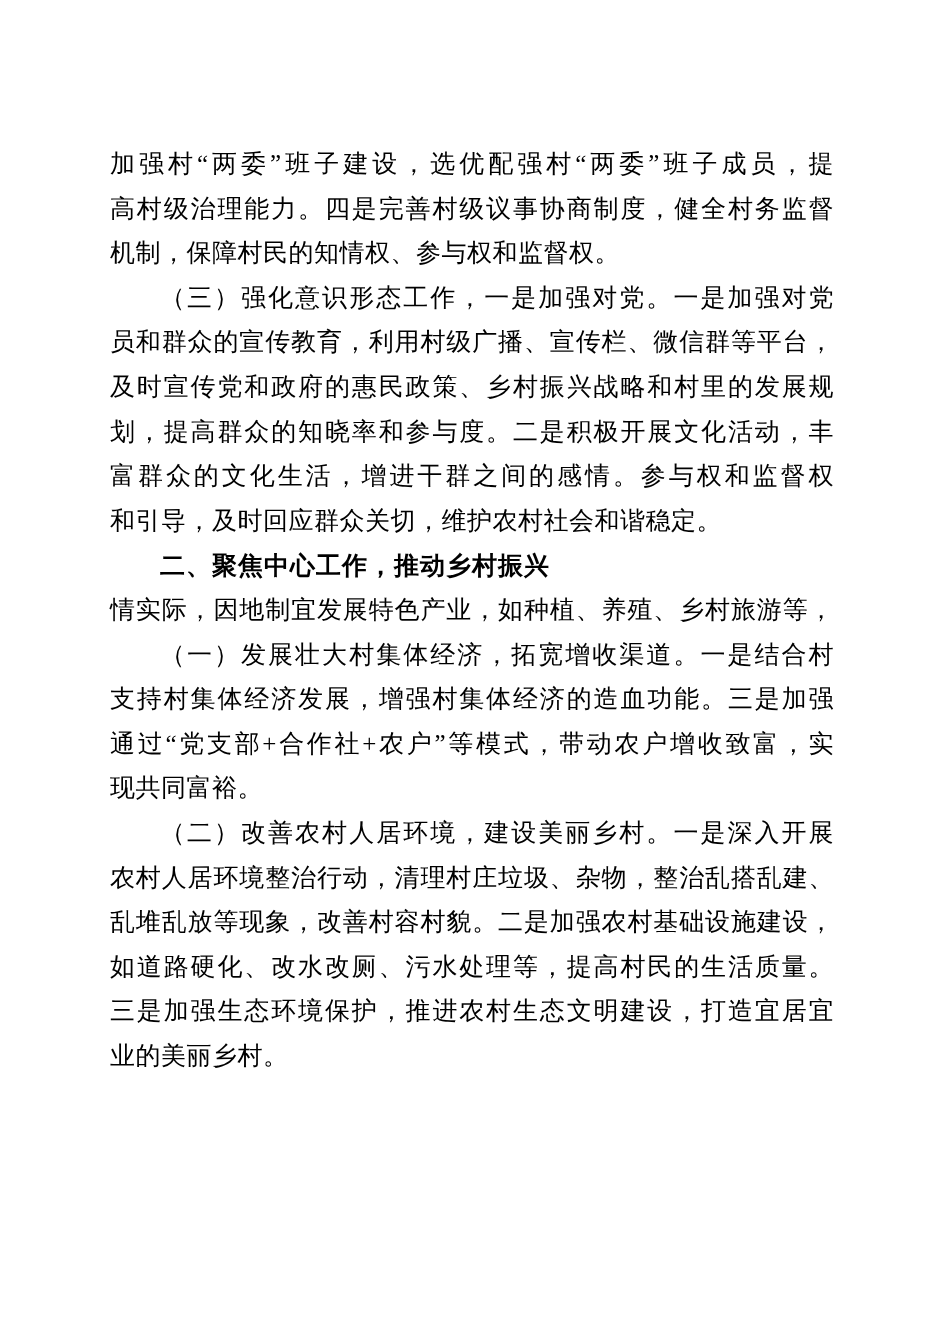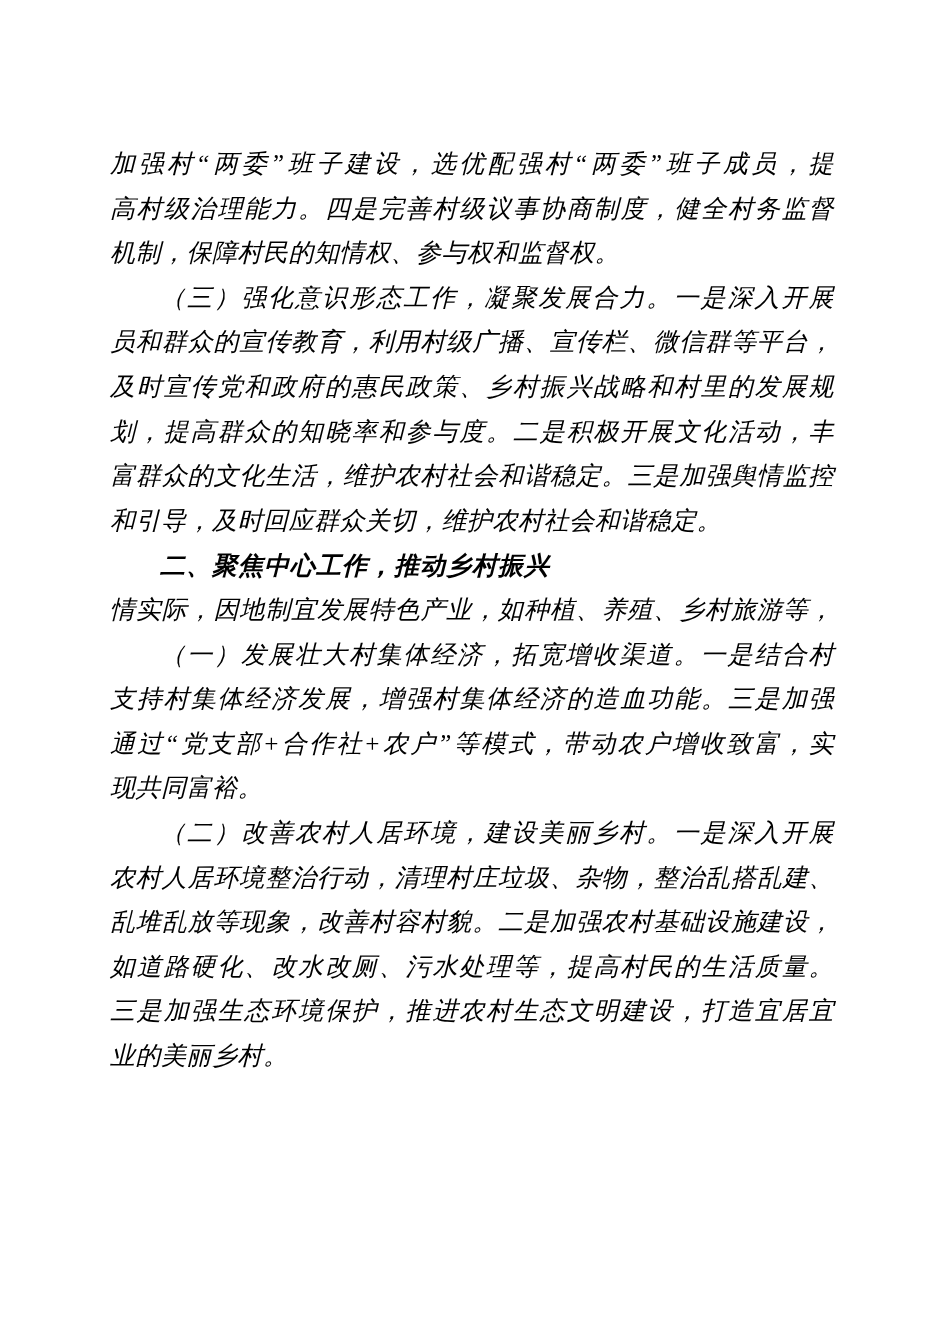--- a/index.html
+++ b/index.html
@@ -15,7 +15,6 @@
     overflow: hidden;
     font-family: "Liberation Serif", "DejaVu Serif", serif;
     color: #000000;
-    font-style: italic;
   }
   .doc-body {
     position: absolute;

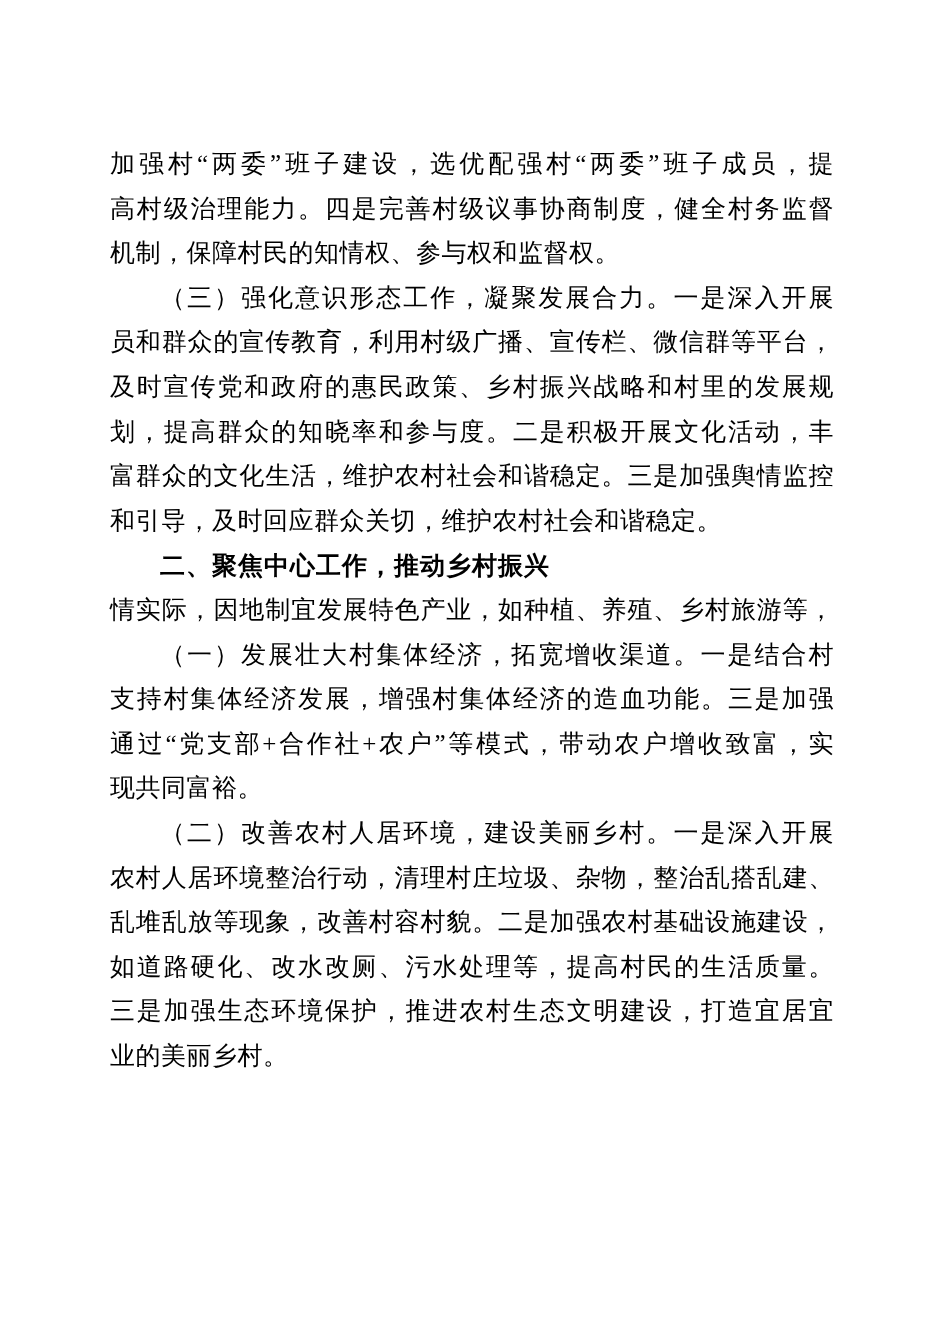--- a/index.html
+++ b/index.html
@@ -55,7 +55,7 @@
     <div class="line">加强村“两委”班子建设，选优配强村“两委”班子成员，提</div>
     <div class="line">高村级治理能力。四是完善村级议事协商制度，健全村务监督</div>
     <div class="line end">机制，保障村民的知情权、参与权和监督权。</div>
-    <div class="line indent">（三）强化意识形态工作，凝聚发展合力。一是深入开展</div>
+    <div class="line indent">（三）强化意识形态工作，一是加强对党。一是加强对党</div>
     <div class="line">员和群众的宣传教育，利用村级广播、宣传栏、微信群等平台，</div>
     <div class="line">及时宣传党和政府的惠民政策、乡村振兴战略和村里的发展规</div>
     <div class="line">划，提高群众的知晓率和参与度。二是积极开展文化活动，丰</div>

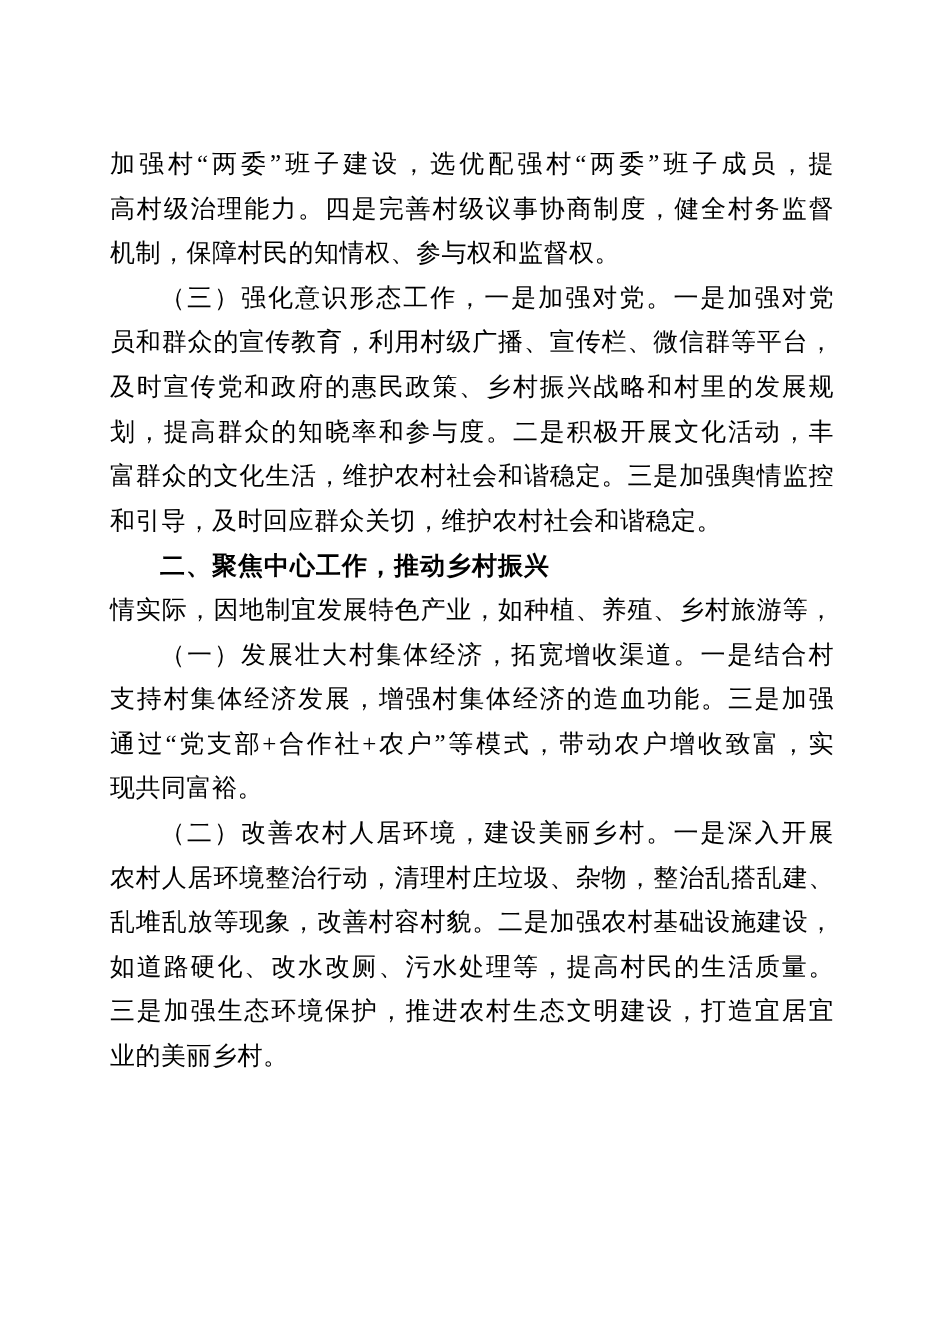--- a/index.html
+++ b/index.html
@@ -59,7 +59,7 @@
     <div class="line">员和群众的宣传教育，利用村级广播、宣传栏、微信群等平台，</div>
     <div class="line">及时宣传党和政府的惠民政策、乡村振兴战略和村里的发展规</div>
     <div class="line">划，提高群众的知晓率和参与度。二是积极开展文化活动，丰</div>
-    <div class="line">富群众的文化生活，维护农村社会和谐稳定。三是加强舆情监控</div>
+    <div class="line">富群众的文化生活，增进干群之间的感情。参与权和监督权</div>
     <div class="line end">和引导，及时回应群众关切，维护农村社会和谐稳定。</div>
     <div class="line indent heading">二、聚焦中心工作，推动乡村振兴</div>
     <div class="line">情实际，因地制宜发展特色产业，如种植、养殖、乡村旅游等，</div>

